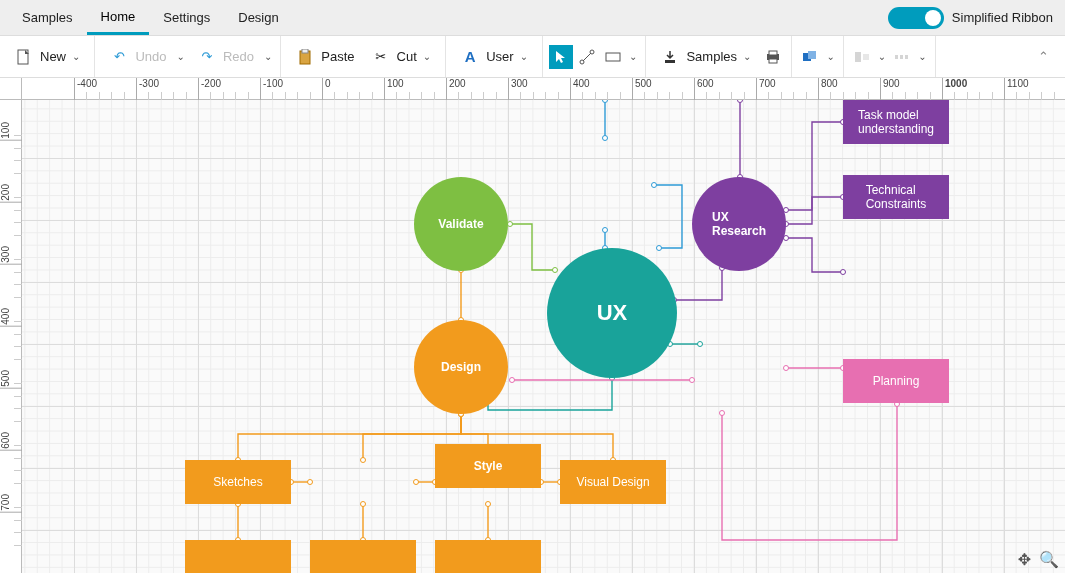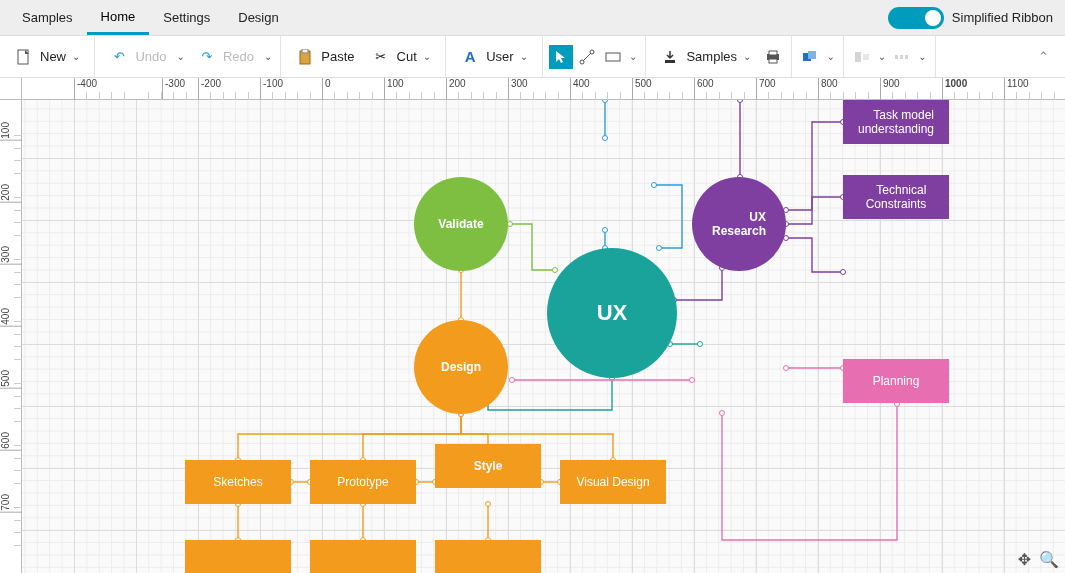--- a/index.html
+++ b/index.html
@@ -183,7 +183,7 @@
       <div class="tick minor" style="left: 76.8px;"></div>
       <div class="tick minor" style="left: 89.2px;"></div>
       <div class="tick minor" style="left: 101.6px;"></div>
-      <div class="tick" style="left: 114px; margin-left: 26px;">-300</div>
+      <div class="tick" style="left: 114px;">-300</div>
       <div class="tick minor" style="left: 126.4px;"></div>
       <div class="tick minor" style="left: 138.8px;"></div>
       <div class="tick minor" style="left: 151.2px;"></div>

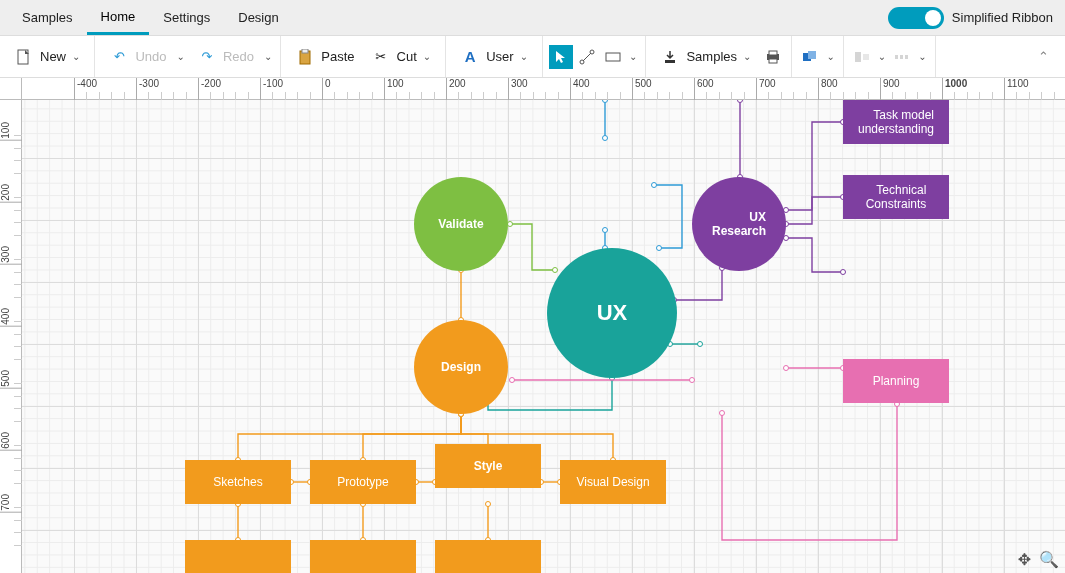--- a/index.html
+++ b/index.html
@@ -37,7 +37,7 @@
            background-size:62px 62px,62px 62px,12.4px 12.4px,12.4px 12.4px;
            background-position:-10px -4px,-10px -4px,-10px -4px,-10px -4px;}
   .world { position:absolute; left:0; top:0; width:100%; height:100%; }
-  .node { position:absolute; display:flex; align-items:center; justify-content:center; text-align:right; color:#fff; font-size:12px; line-height:1.2; padding:8px;}
+  .node { position:absolute; display:flex; align-items:center; justify-content:center; text-align:left; color:#fff; font-size:12px; line-height:1.2; padding:8px;}
   .circle { border-radius:50%; }
   .rect { }
   svg.lines { position:absolute; left:0; top:0; width:100%; height:100%; pointer-events:none;}

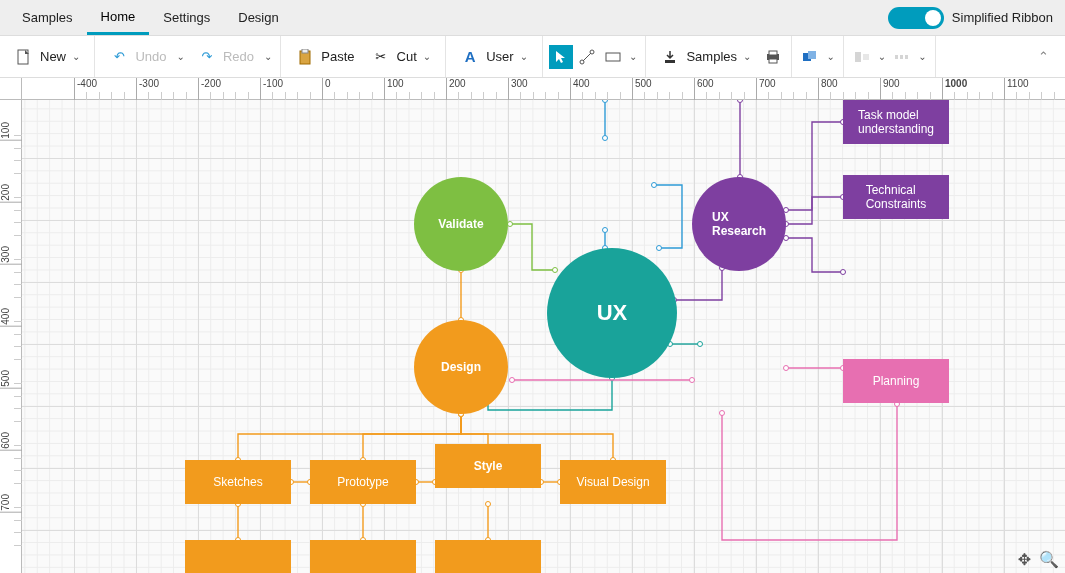--- a/index.html
+++ b/index.html
@@ -386,7 +386,6 @@
 Constraints</div>
         <div class="node rect" style="left: 821px; top: 259px; width: 106px; height: 44px; background: rgb(231, 111, 177); font-weight: 400; white-space: pre-line;">Planning</div>
         <div class="node rect" style="left: 163px; top: 360px; width: 106px; height: 44px; background: rgb(242, 155, 29); font-weight: 400; white-space: pre-line;">Sketches</div>
-        <div class="node rect" style="left: 288px; top: 360px; width: 106px; height: 44px; background: rgb(242, 155, 29); font-weight: 400; white-space: pre-line;">Prototype</div>
         <div class="node rect" style="left: 413px; top: 344px; width: 106px; height: 44px; background: rgb(242, 155, 29); font-weight: 700; white-space: pre-line;">Style</div>
         <div class="node rect" style="left: 538px; top: 360px; width: 106px; height: 44px; background: rgb(242, 155, 29); font-weight: 400; white-space: pre-line;">Visual Design</div>
         <div class="node rect" style="left: 163px; top: 440px; width: 106px; height: 44px; background: rgb(242, 155, 29); font-weight: 400; white-space: pre-line;"></div>

